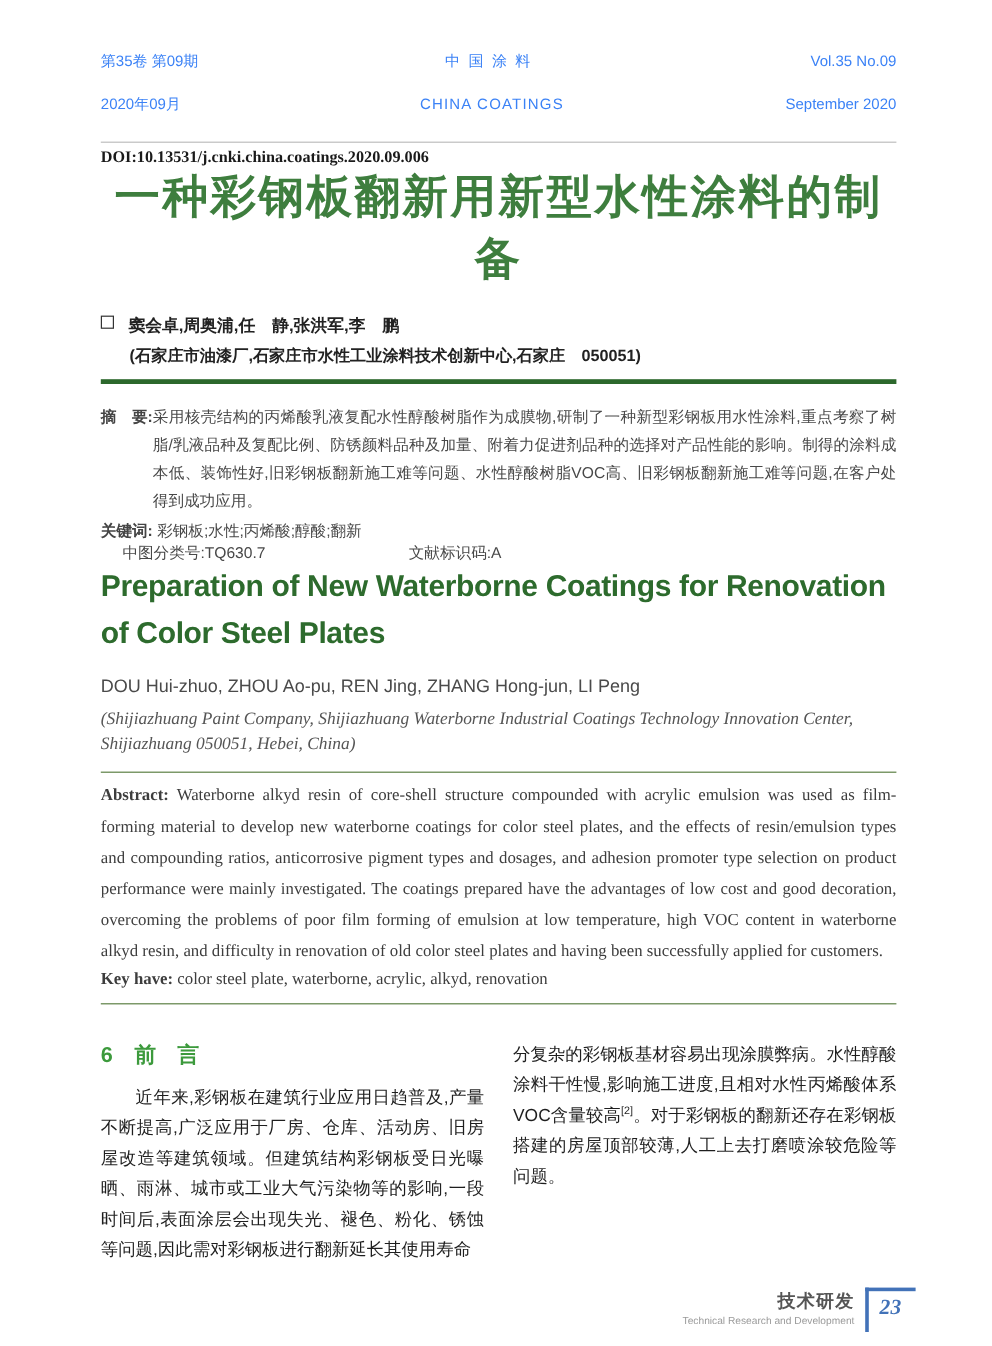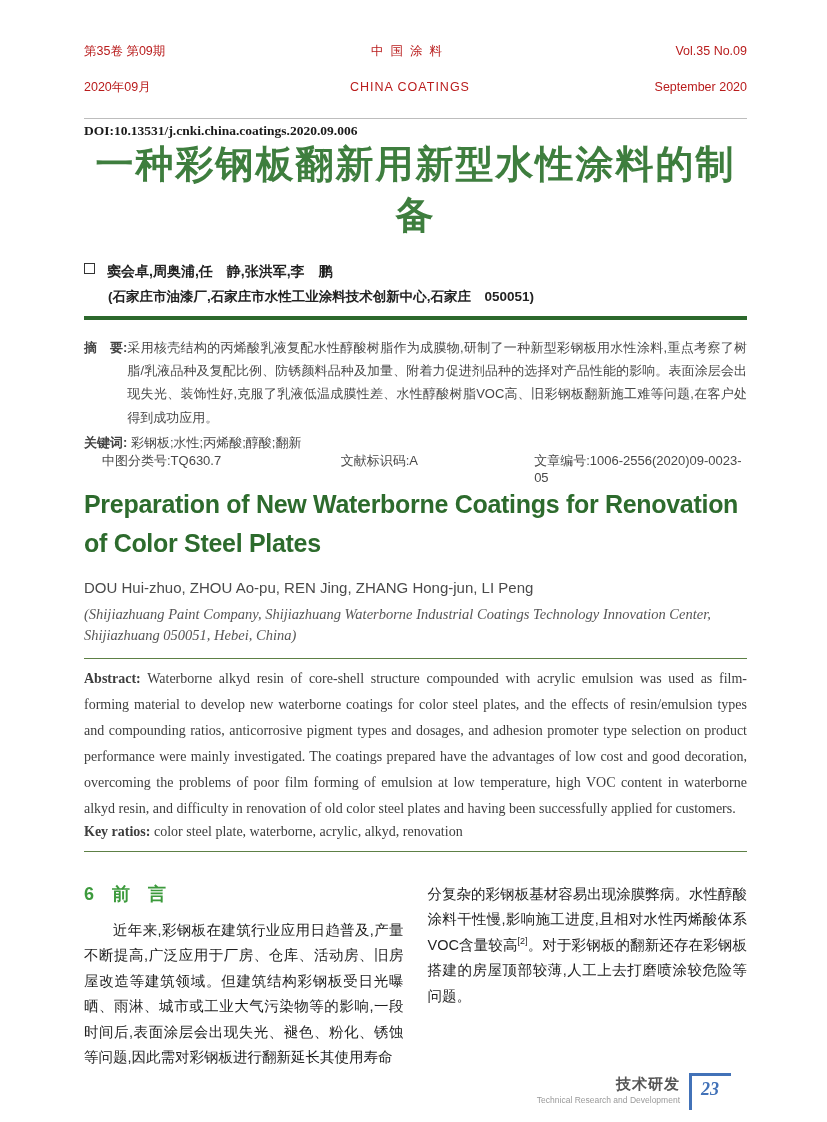--- a/index.html
+++ b/index.html
@@ -12,7 +12,7 @@
 
   
   .jheader { display:flex; justify-content:space-between; align-items:flex-start;
-    color:#b91c1c; font-size:12.5px; line-height:1.45; padding-bottom:3px;
+    color:#3b82f6; font-size:12.5px; line-height:1.45; padding-bottom:3px;
     border-bottom:1px solid #bdbdbd; }
   .jh-col { white-space:pre-line; }
   .jh-center { text-align:center; }

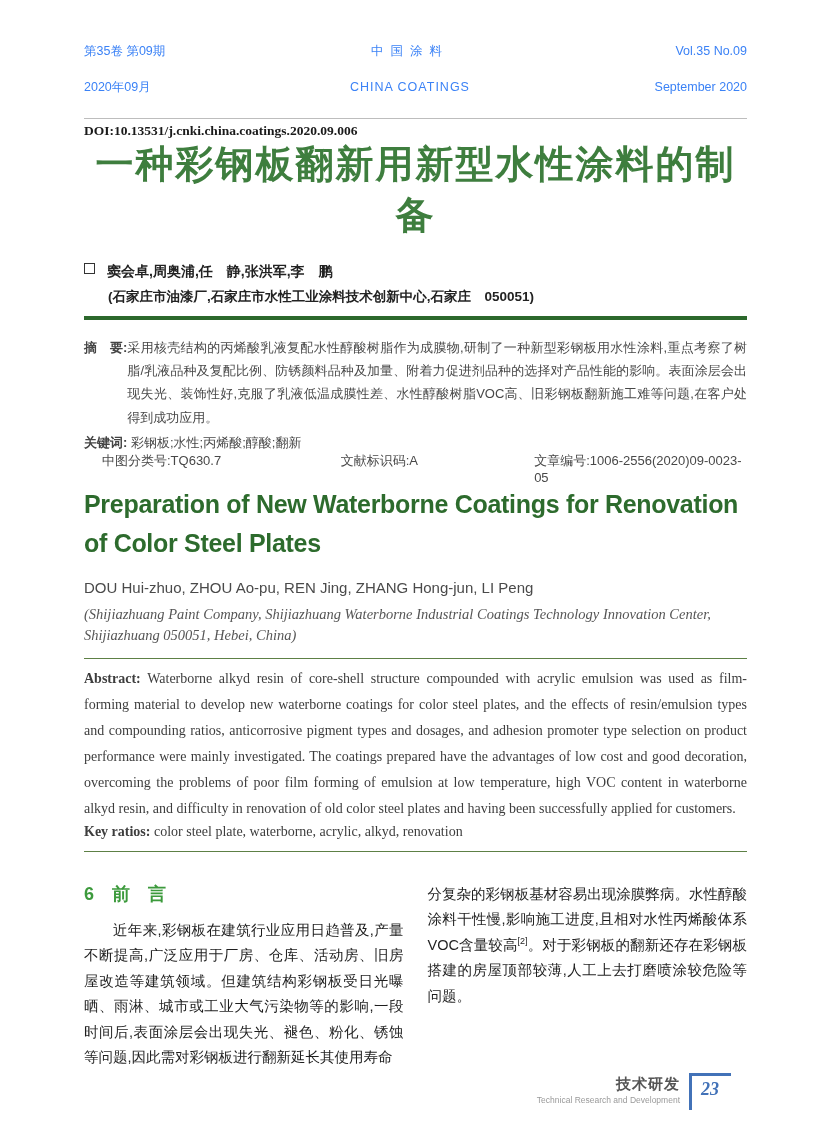--- a/index.html
+++ b/index.html
@@ -104,7 +104,7 @@
   <div class="abs-cn">
     <div class="abs-row">
       <span class="abs-label">摘　要:</span>
-      <span class="abs-body">采用核壳结构的丙烯酸乳液复配水性醇酸树脂作为成膜物,研制了一种新型彩钢板用水性涂料,重点考察了树脂/乳液品种及复配比例、防锈颜料品种及加量、附着力促进剂品种的选择对产品性能的影响。表面涂层会出现失光、装饰性好,克服了乳液低温成膜性差、水性醇酸树脂VOC高、旧彩钢板翻新施工难等问题,在客户处得到成功应用。</span>
+      <span class="abs-body">采用核壳结构的丙烯酸乳液复配水性醇酸树脂作为成膜物,研制了一种新型彩钢板用水性涂料,重点考察了树脂/乳液品种及复配比例、防锈颜料品种及加量、附着力促进剂品种的选择对产品性能的影响。制得的涂料成本低、装饰性好,旧彩钢板翻新施工难等问题、水性醇酸树脂VOC高、旧彩钢板翻新施工难等问题,在客户处得到成功应用。</span>
     </div>
   </div>
   <div class="kw-cn">

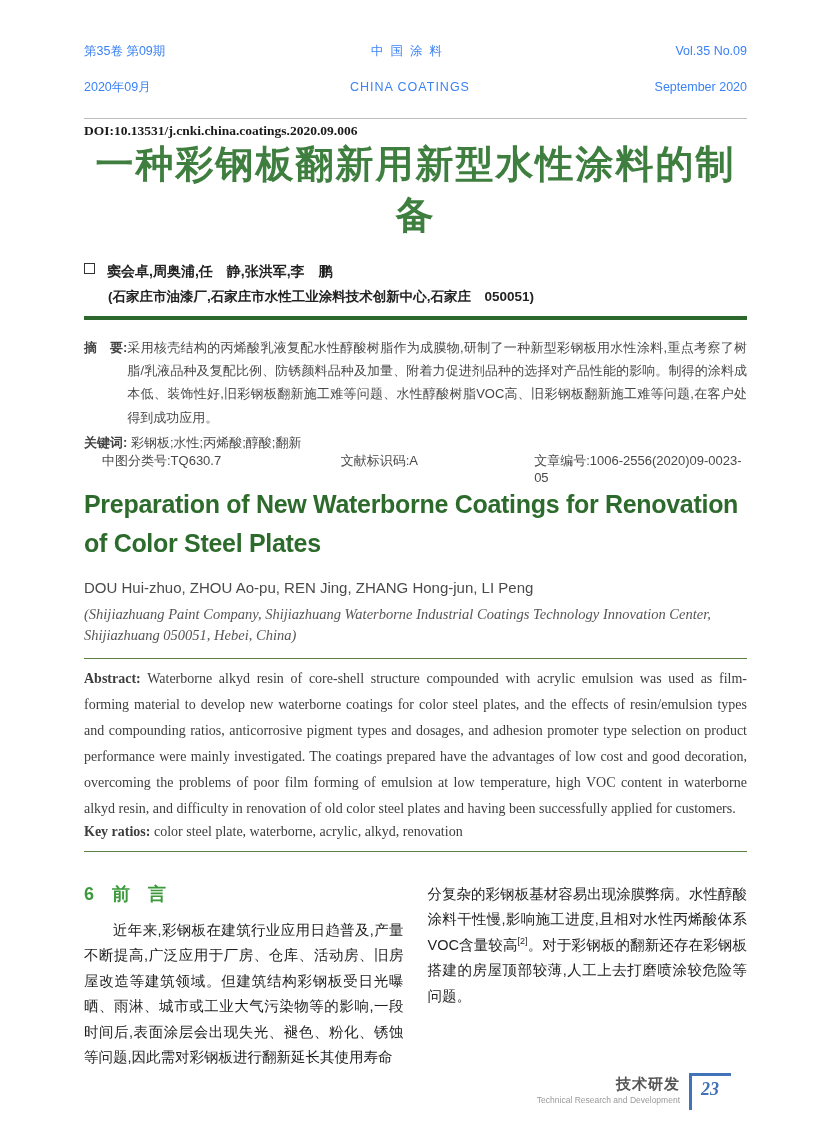--- a/index.html
+++ b/index.html
@@ -114,7 +114,6 @@
   <div class="class-row">
     <span class="c1">中图分类号:TQ630.7</span>
     <span class="c2">文献标识码:A</span>
-    <span class="c3">文章编号:1006-2556(2020)09-0023-05</span>
   </div>
 
   <h2 class="title-en">Preparation of New Waterborne Coatings for Renovation of Color Steel Plates</h2>

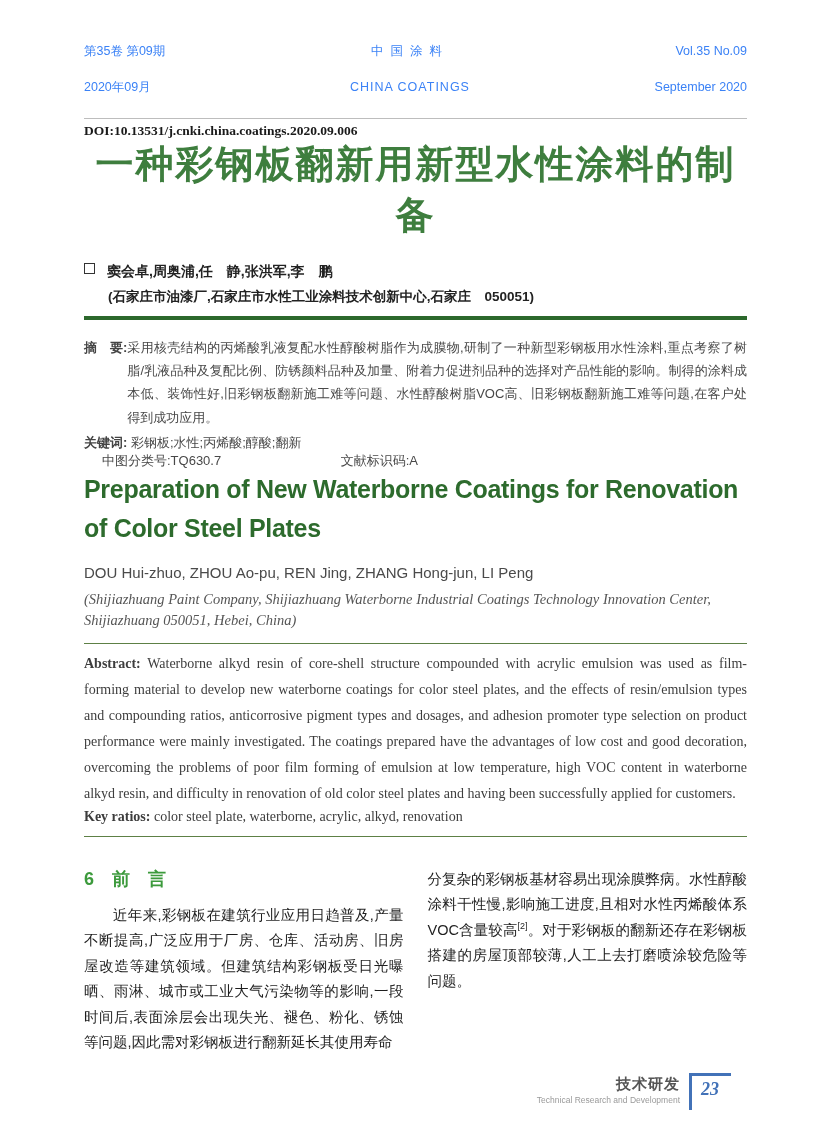--- a/index.html
+++ b/index.html
@@ -122,7 +122,7 @@
   <div class="rule-olive"></div>
 
   <p class="abs-en"><b>Abstract:</b><span> Waterborne alkyd resin of core-shell structure compounded with acrylic emulsion was used as film-forming material to develop new waterborne coatings for color steel plates, and the effects of resin/emulsion types and compounding ratios, anticorrosive pigment types and dosages, and adhesion promoter type selection on product performance were mainly investigated. The coatings prepared have the advantages of low cost and good decoration, overcoming the problems of poor film forming of emulsion at low temperature, high VOC content in waterborne alkyd resin, and difficulty in renovation of old color steel plates and having been successfully applied for customers.</span></p>
-  <p class="kw-en"><b>Key ratios:</b><span> color steel plate, waterborne, acrylic, alkyd, renovation</span></p>
+  <p class="kw-en"><b>Key have:</b><span> color steel plate, waterborne, acrylic, alkyd, renovation</span></p>
   <div class="rule-olive"></div>
 
   <div class="body-cols">

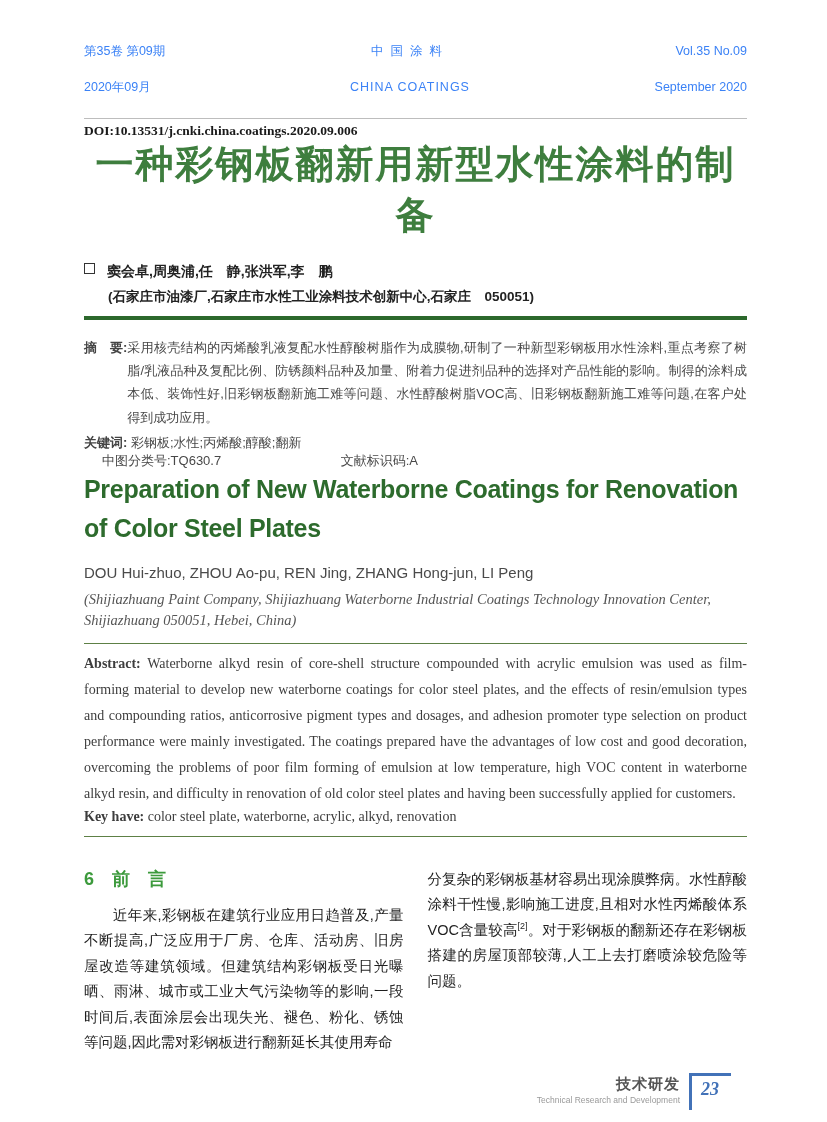--- a/index.html
+++ b/index.html
@@ -64,7 +64,7 @@
   .para sup { font-size:9px; }
 
   
-  .badge { position:absolute; right:96px; bottom:12px; display:flex; align-items:flex-start; }
+  .badge { position:absolute; right:64px; bottom:12px; display:flex; align-items:flex-start; }
   .badge-text { text-align:right; margin-right:9px; padding-top:2px; }
   .badge-cn { font-size:15px; font-weight:bold; color:#555; letter-spacing:1px; }
   .badge-en { font-size:8.5px; color:#9a9a9a; margin-top:1px;text-align:center; }

